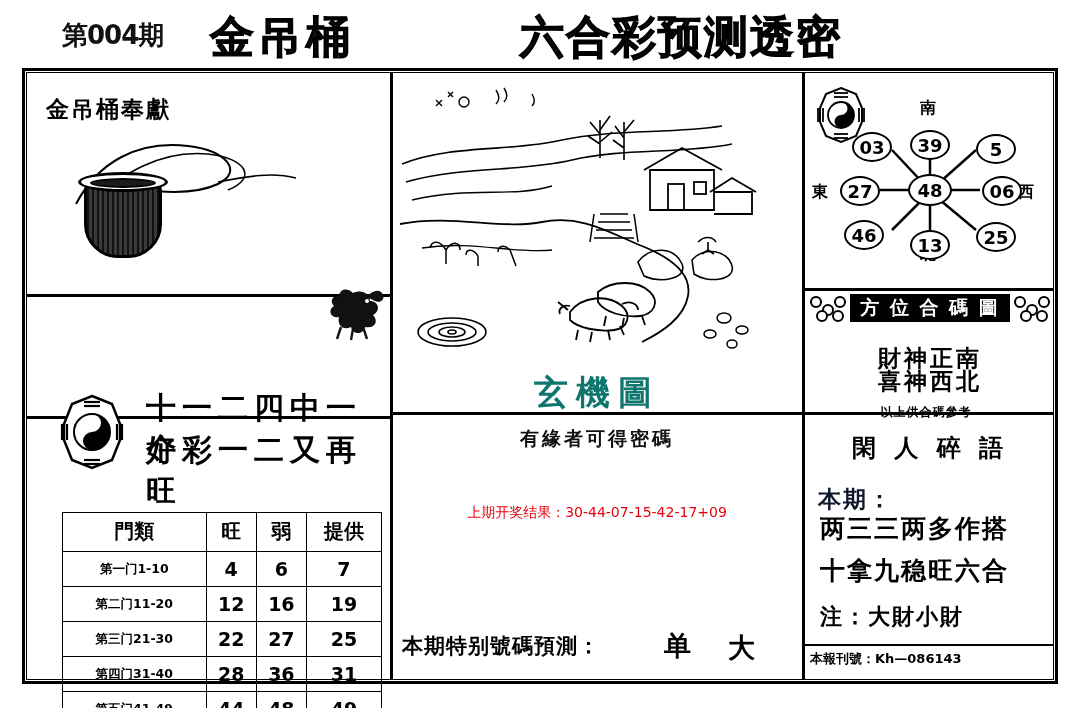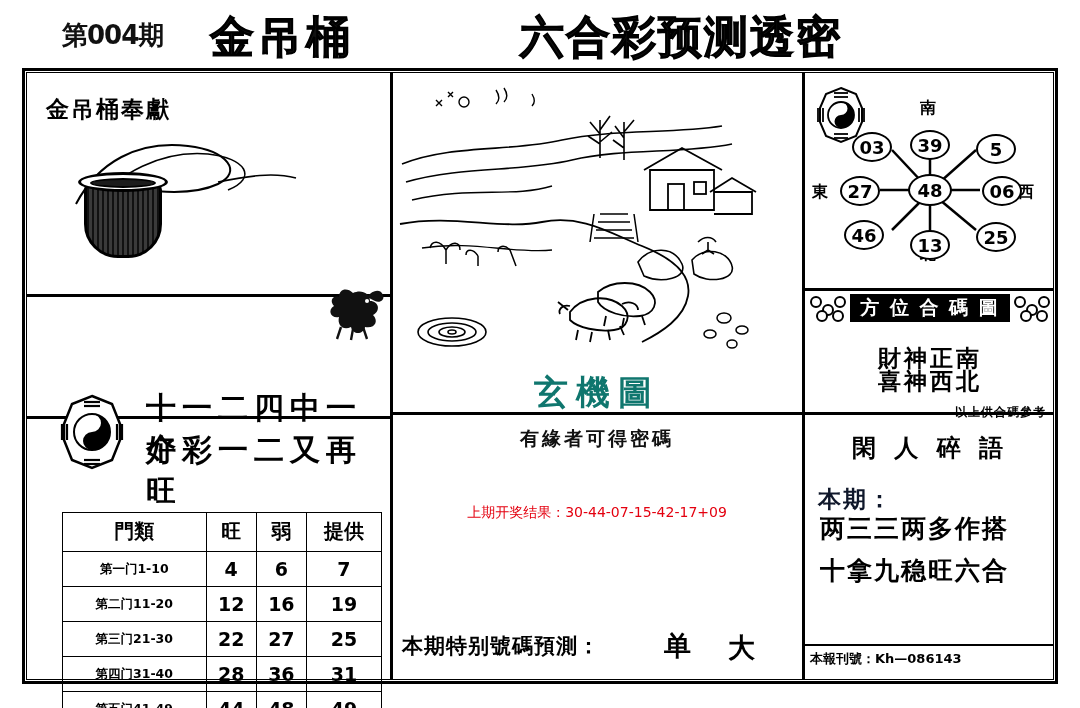--- a/index.html
+++ b/index.html
@@ -191,7 +191,7 @@
     font-size:23px;font-weight:bold;letter-spacing:3px;color:#000;
   }
   .ref-note{
-    position:absolute;left:0;top:330px;width:240px;text-align:right;
+    position:absolute;left:0;top:330px;width:240px;text-align:center;
     font-size:12px;font-weight:bold;color:#000;letter-spacing:1px;
   }
   .xianren{

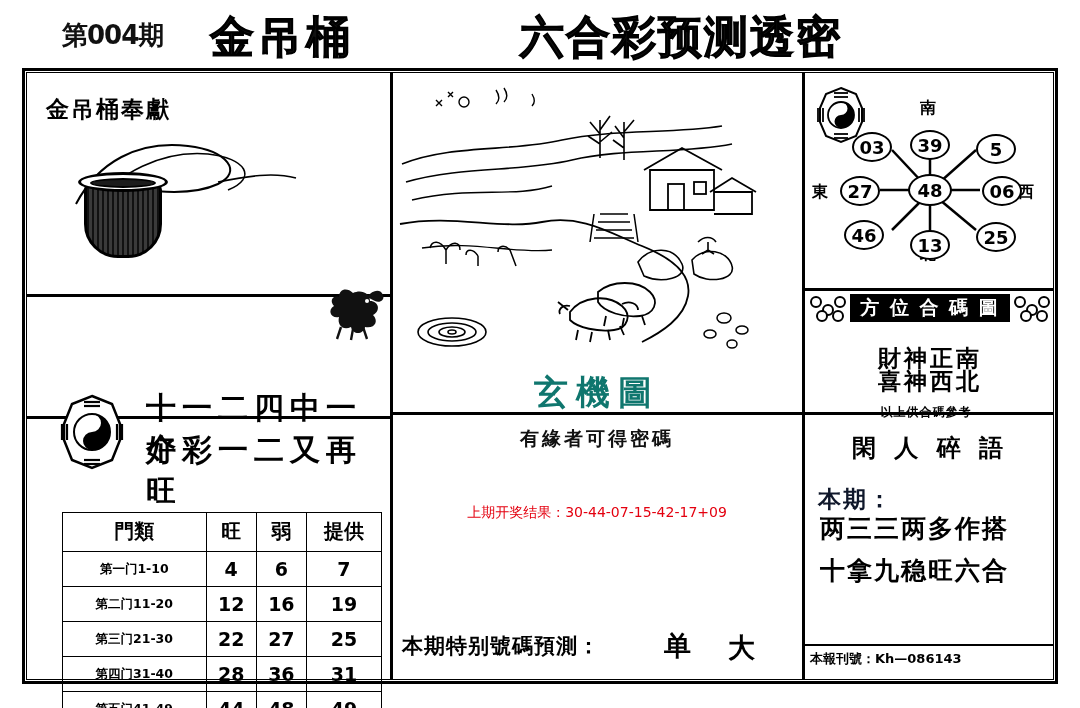--- a/index.html
+++ b/index.html
@@ -496,6 +496,7 @@
     <div class="benqi">本期：</div>
     <div class="poem1">两三三两多作搭</div>
     <div class="poem2">十拿九稳旺六合</div>
+    <div class="note-line">注：大財小財</div>
     <div class="serial">本報刊號：Kh—086143</div>
   </div>
 

